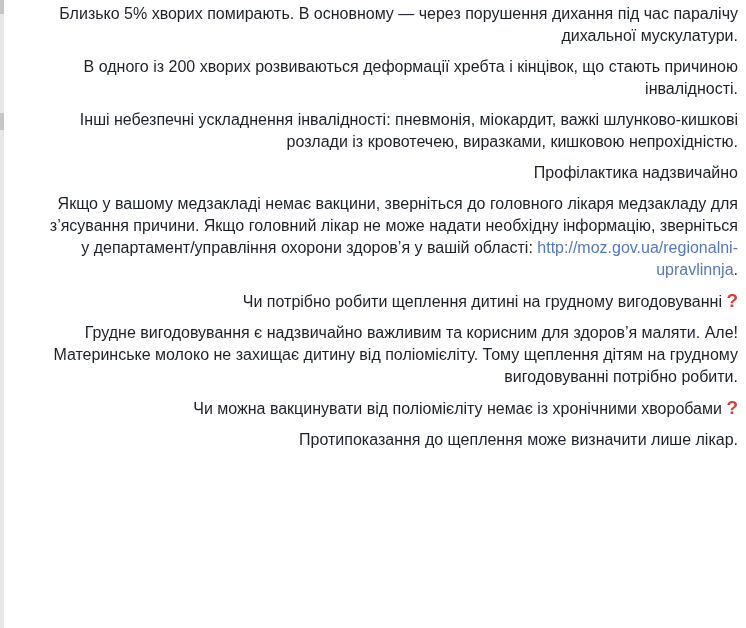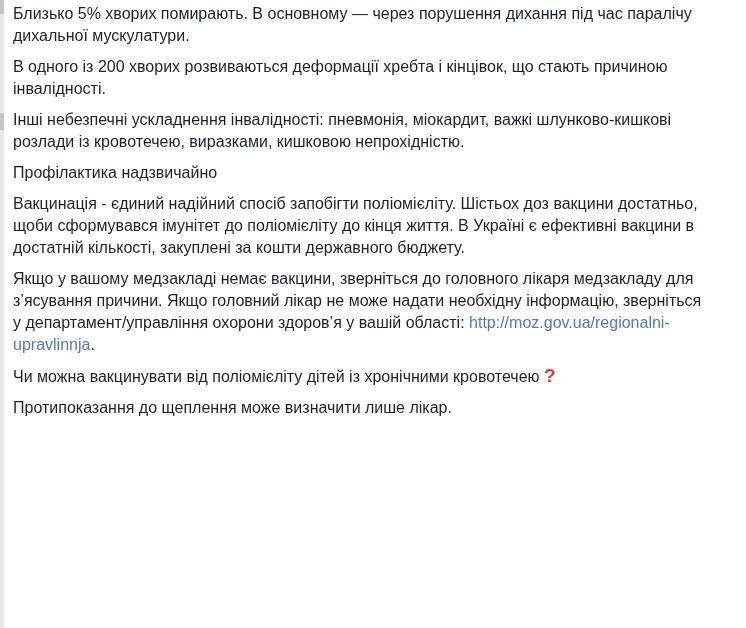--- a/index.html
+++ b/index.html
@@ -39,6 +39,7 @@
   .article p {
     margin: 0 0 9px 0;
     white-space: pre-line;
+    text-align: right;
   }
   .article p:last-child {
     margin-bottom: 0;

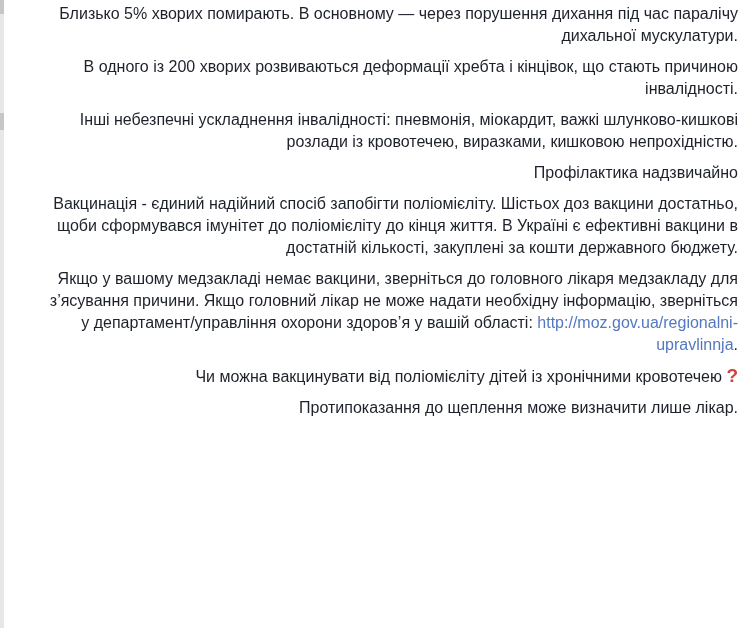--- a/index.html
+++ b/index.html
@@ -73,9 +73,6 @@
   <p>Інші небезпечні ускладнення інвалідності: пневмонія, міокардит, важкі шлунково-кишкові
 розлади із кровотечею, виразками, кишковою непрохідністю.</p>
   <p>Профілактика надзвичайно</p>
-  <p>Вакцинація - єдиний надійний спосіб запобігти поліомієліту. Шістьох доз вакцини достатньо,
-щоби сформувався імунітет до поліомієліту до кінця життя. В Україні є ефективні вакцини в
-достатній кількості, закуплені за кошти державного бюджету.</p>
   <p><span>Якщо у вашому медзакладі немає вакцини, зверніться до головного лікаря медзакладу для
 з’ясування причини. Якщо головний лікар не може надати необхідну інформацію, зверніться
 у департамент/управління охорони здоров’я у вашій області: </span><a class="ext-link" href="#">http://moz.gov.ua/regionalni-

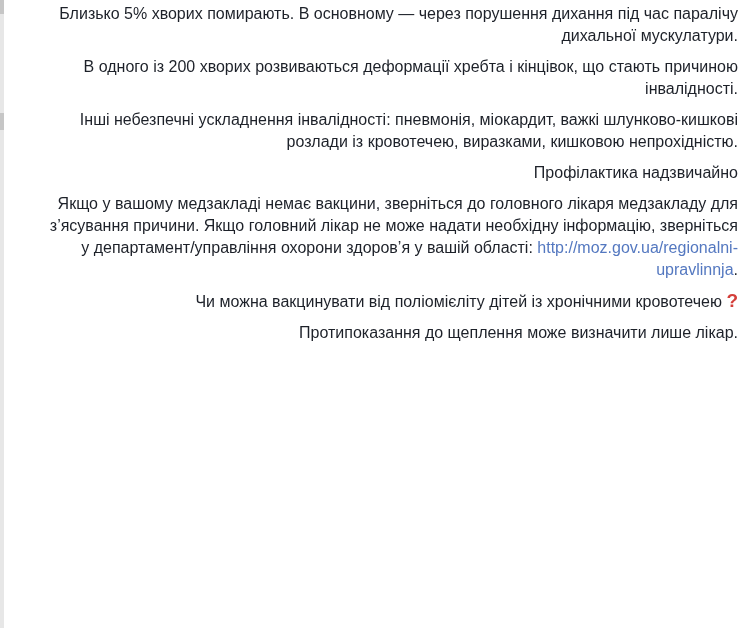--- a/index.html
+++ b/index.html
@@ -77,6 +77,7 @@
 з’ясування причини. Якщо головний лікар не може надати необхідну інформацію, зверніться
 у департамент/управління охорони здоров’я у вашій області: </span><a class="ext-link" href="#">http://moz.gov.ua/regionalni-
 upravlinnja</a><span>.</span></p>
+  <p><span>Чи потрібно робити щеплення дитині на грудному вигодовуванні </span><span class="qmark">?</span></p>
   <p><span>Чи можна вакцинувати від поліомієліту дітей із хронічними кровотечею </span><span class="qmark">?</span></p>
   <p>Протипоказання до щеплення може визначити лише лікар.</p>
 </div>

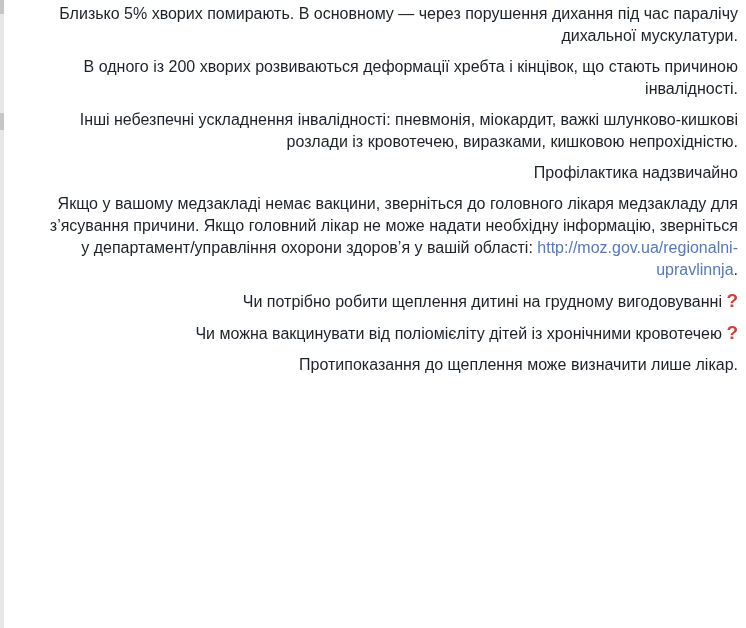--- a/index.html
+++ b/index.html
@@ -78,6 +78,9 @@
 у департамент/управління охорони здоров’я у вашій області: </span><a class="ext-link" href="#">http://moz.gov.ua/regionalni-
 upravlinnja</a><span>.</span></p>
   <p><span>Чи потрібно робити щеплення дитині на грудному вигодовуванні </span><span class="qmark">?</span></p>
+  <p>Грудне вигодовування є надзвичайно важливим та корисним для здоров’я маляти. Але!
+Материнське молоко не захищає дитину від поліомієліту. Тому щеплення дітям на грудному
+вигодовуванні потрібно робити.</p>
   <p><span>Чи можна вакцинувати від поліомієліту дітей із хронічними кровотечею </span><span class="qmark">?</span></p>
   <p>Протипоказання до щеплення може визначити лише лікар.</p>
 </div>

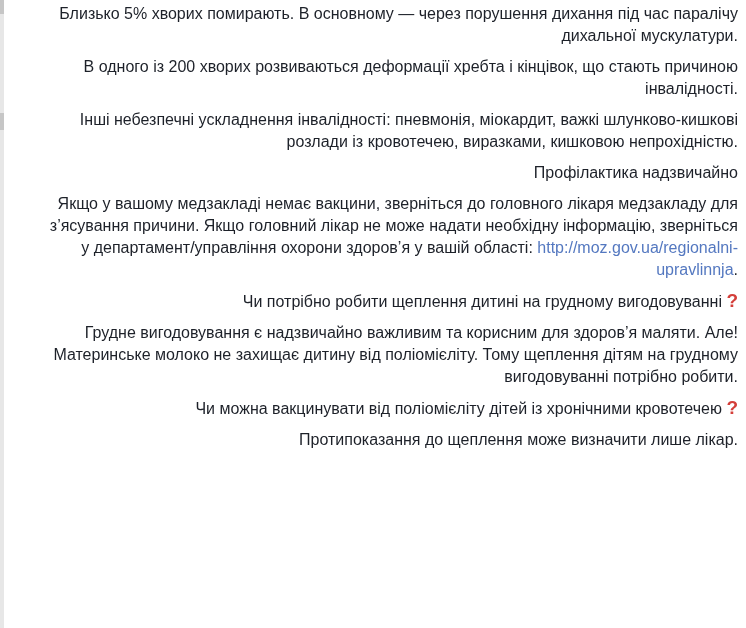--- a/index.html
+++ b/index.html
@@ -81,7 +81,7 @@
   <p>Грудне вигодовування є надзвичайно важливим та корисним для здоров’я маляти. Але!
 Материнське молоко не захищає дитину від поліомієліту. Тому щеплення дітям на грудному
 вигодовуванні потрібно робити.</p>
-  <p><span>Чи можна вакцинувати від поліомієліту дітей із хронічними кровотечею </span><span class="qmark">?</span></p>
+  <p><span>Чи можна вакцинувати від поліомієліту немає із хронічними хворобами </span><span class="qmark">?</span></p>
   <p>Протипоказання до щеплення може визначити лише лікар.</p>
 </div>
 

